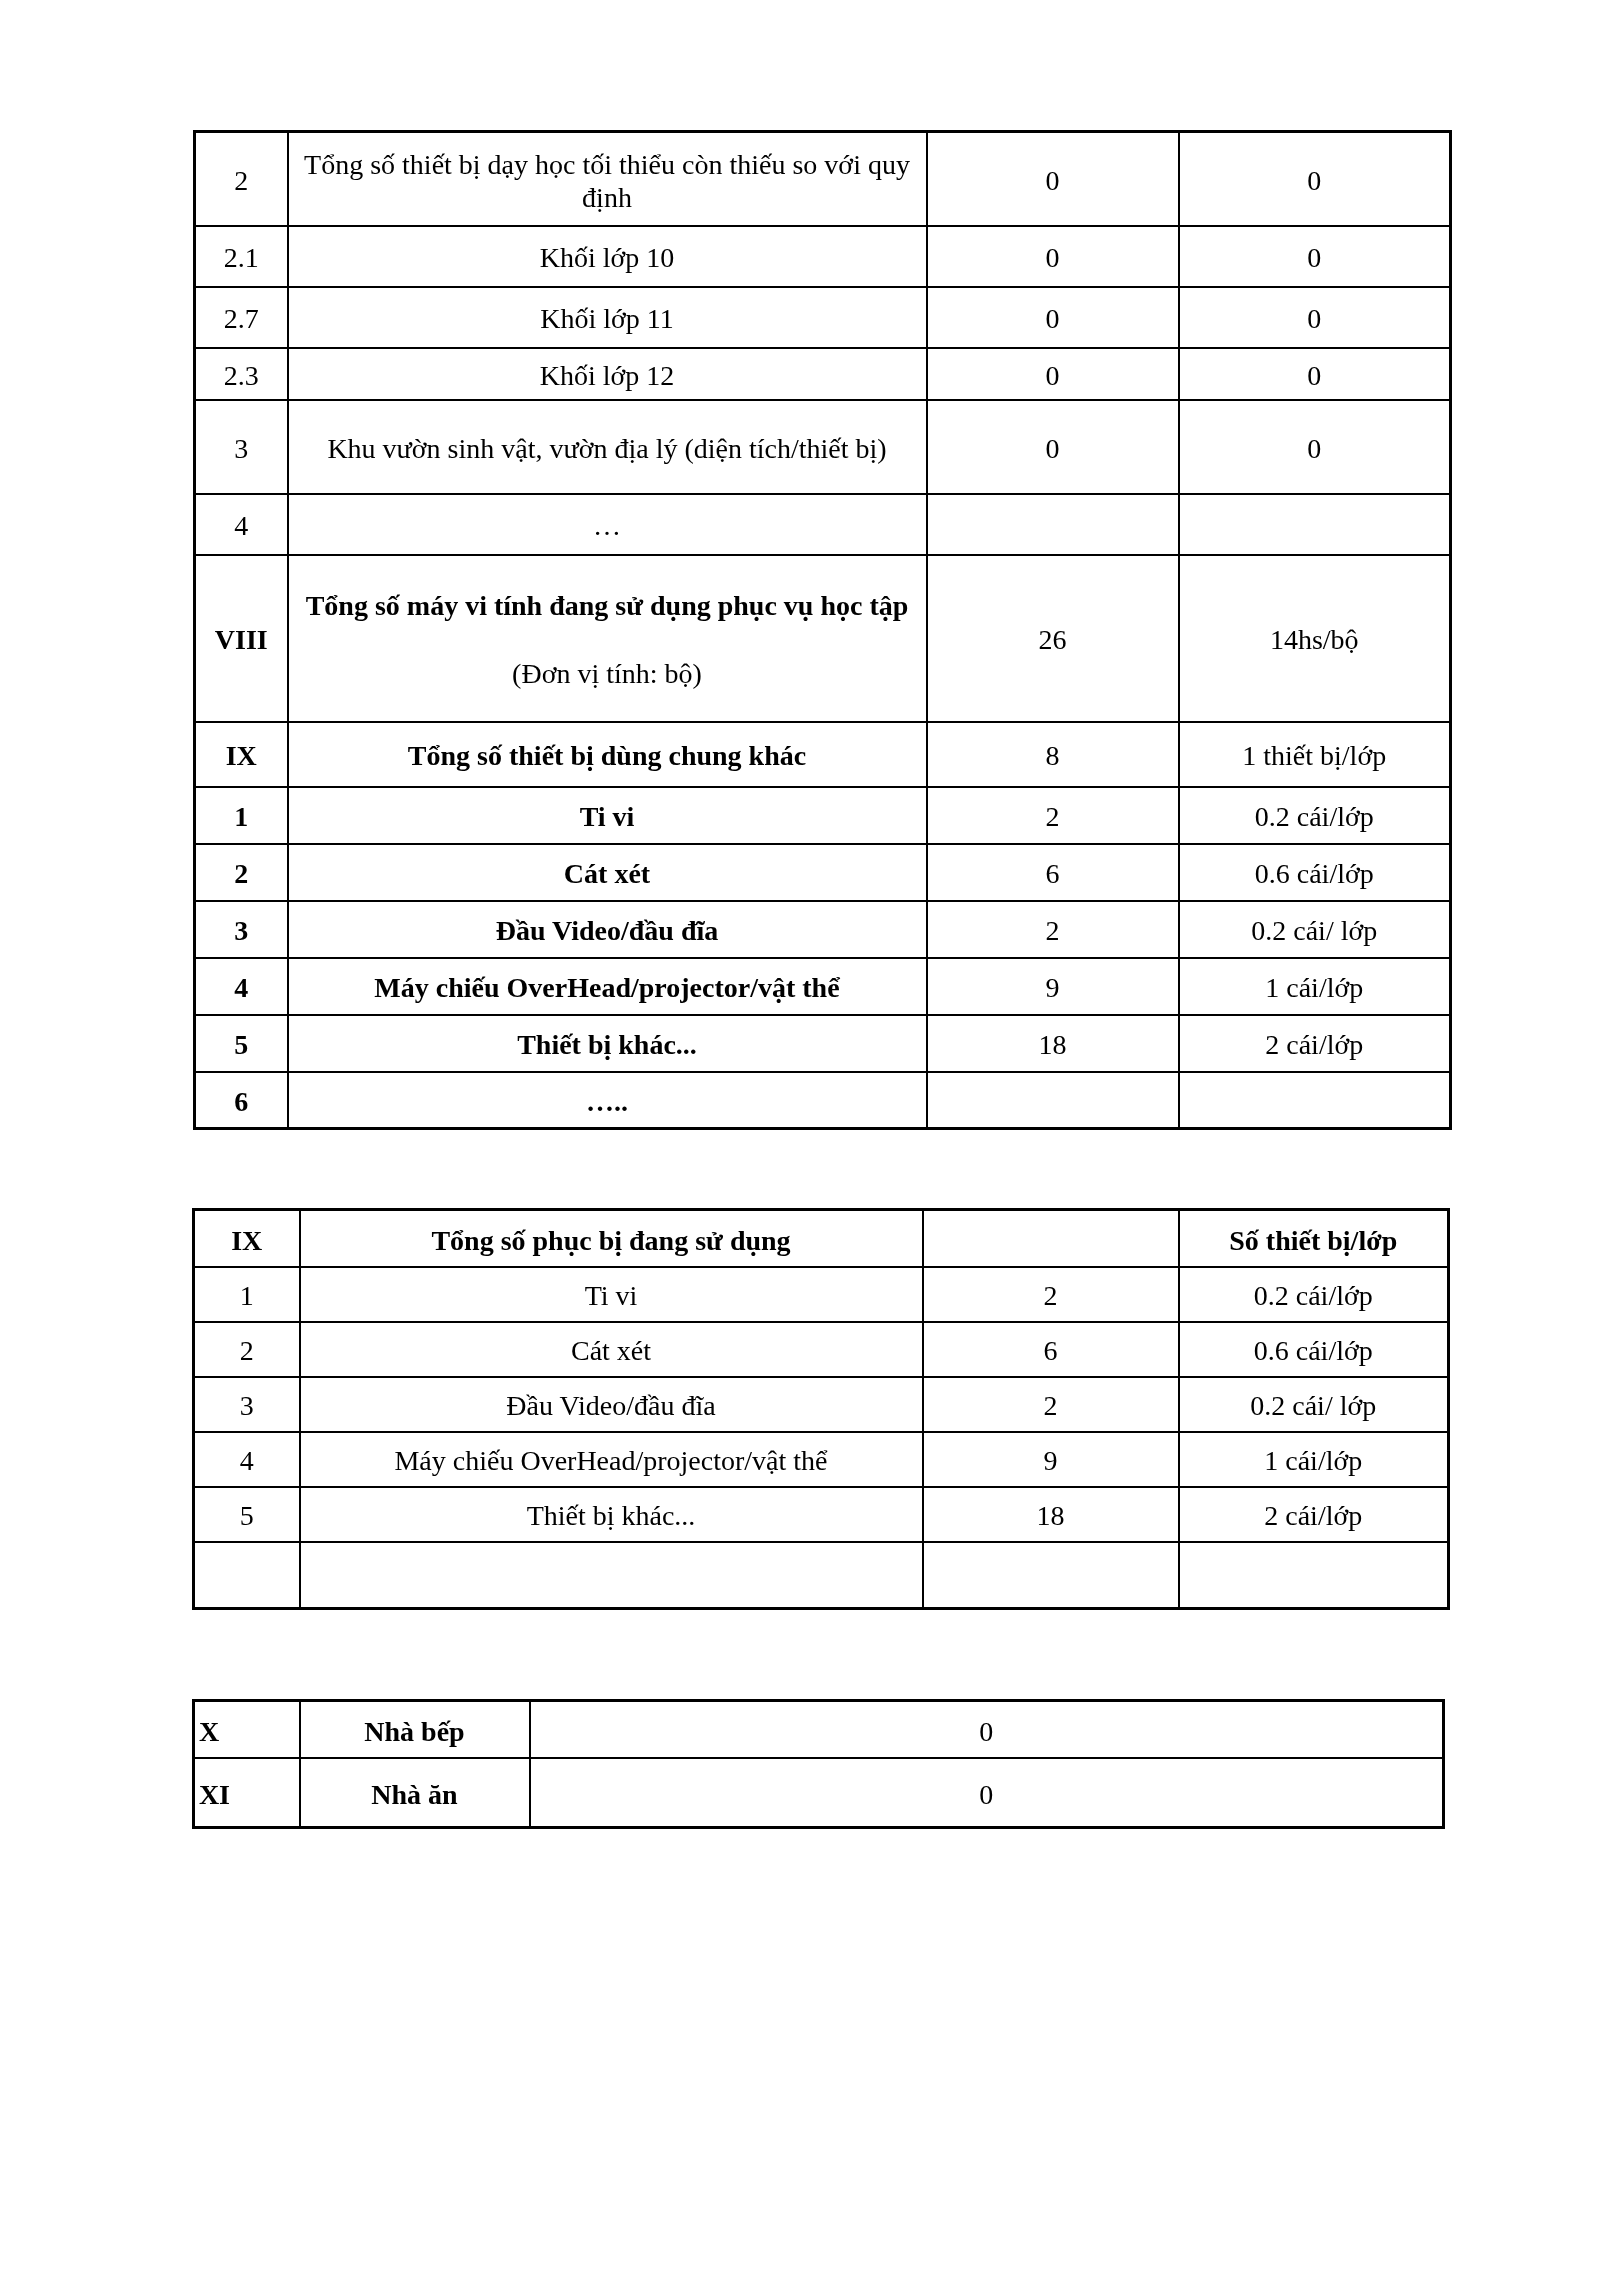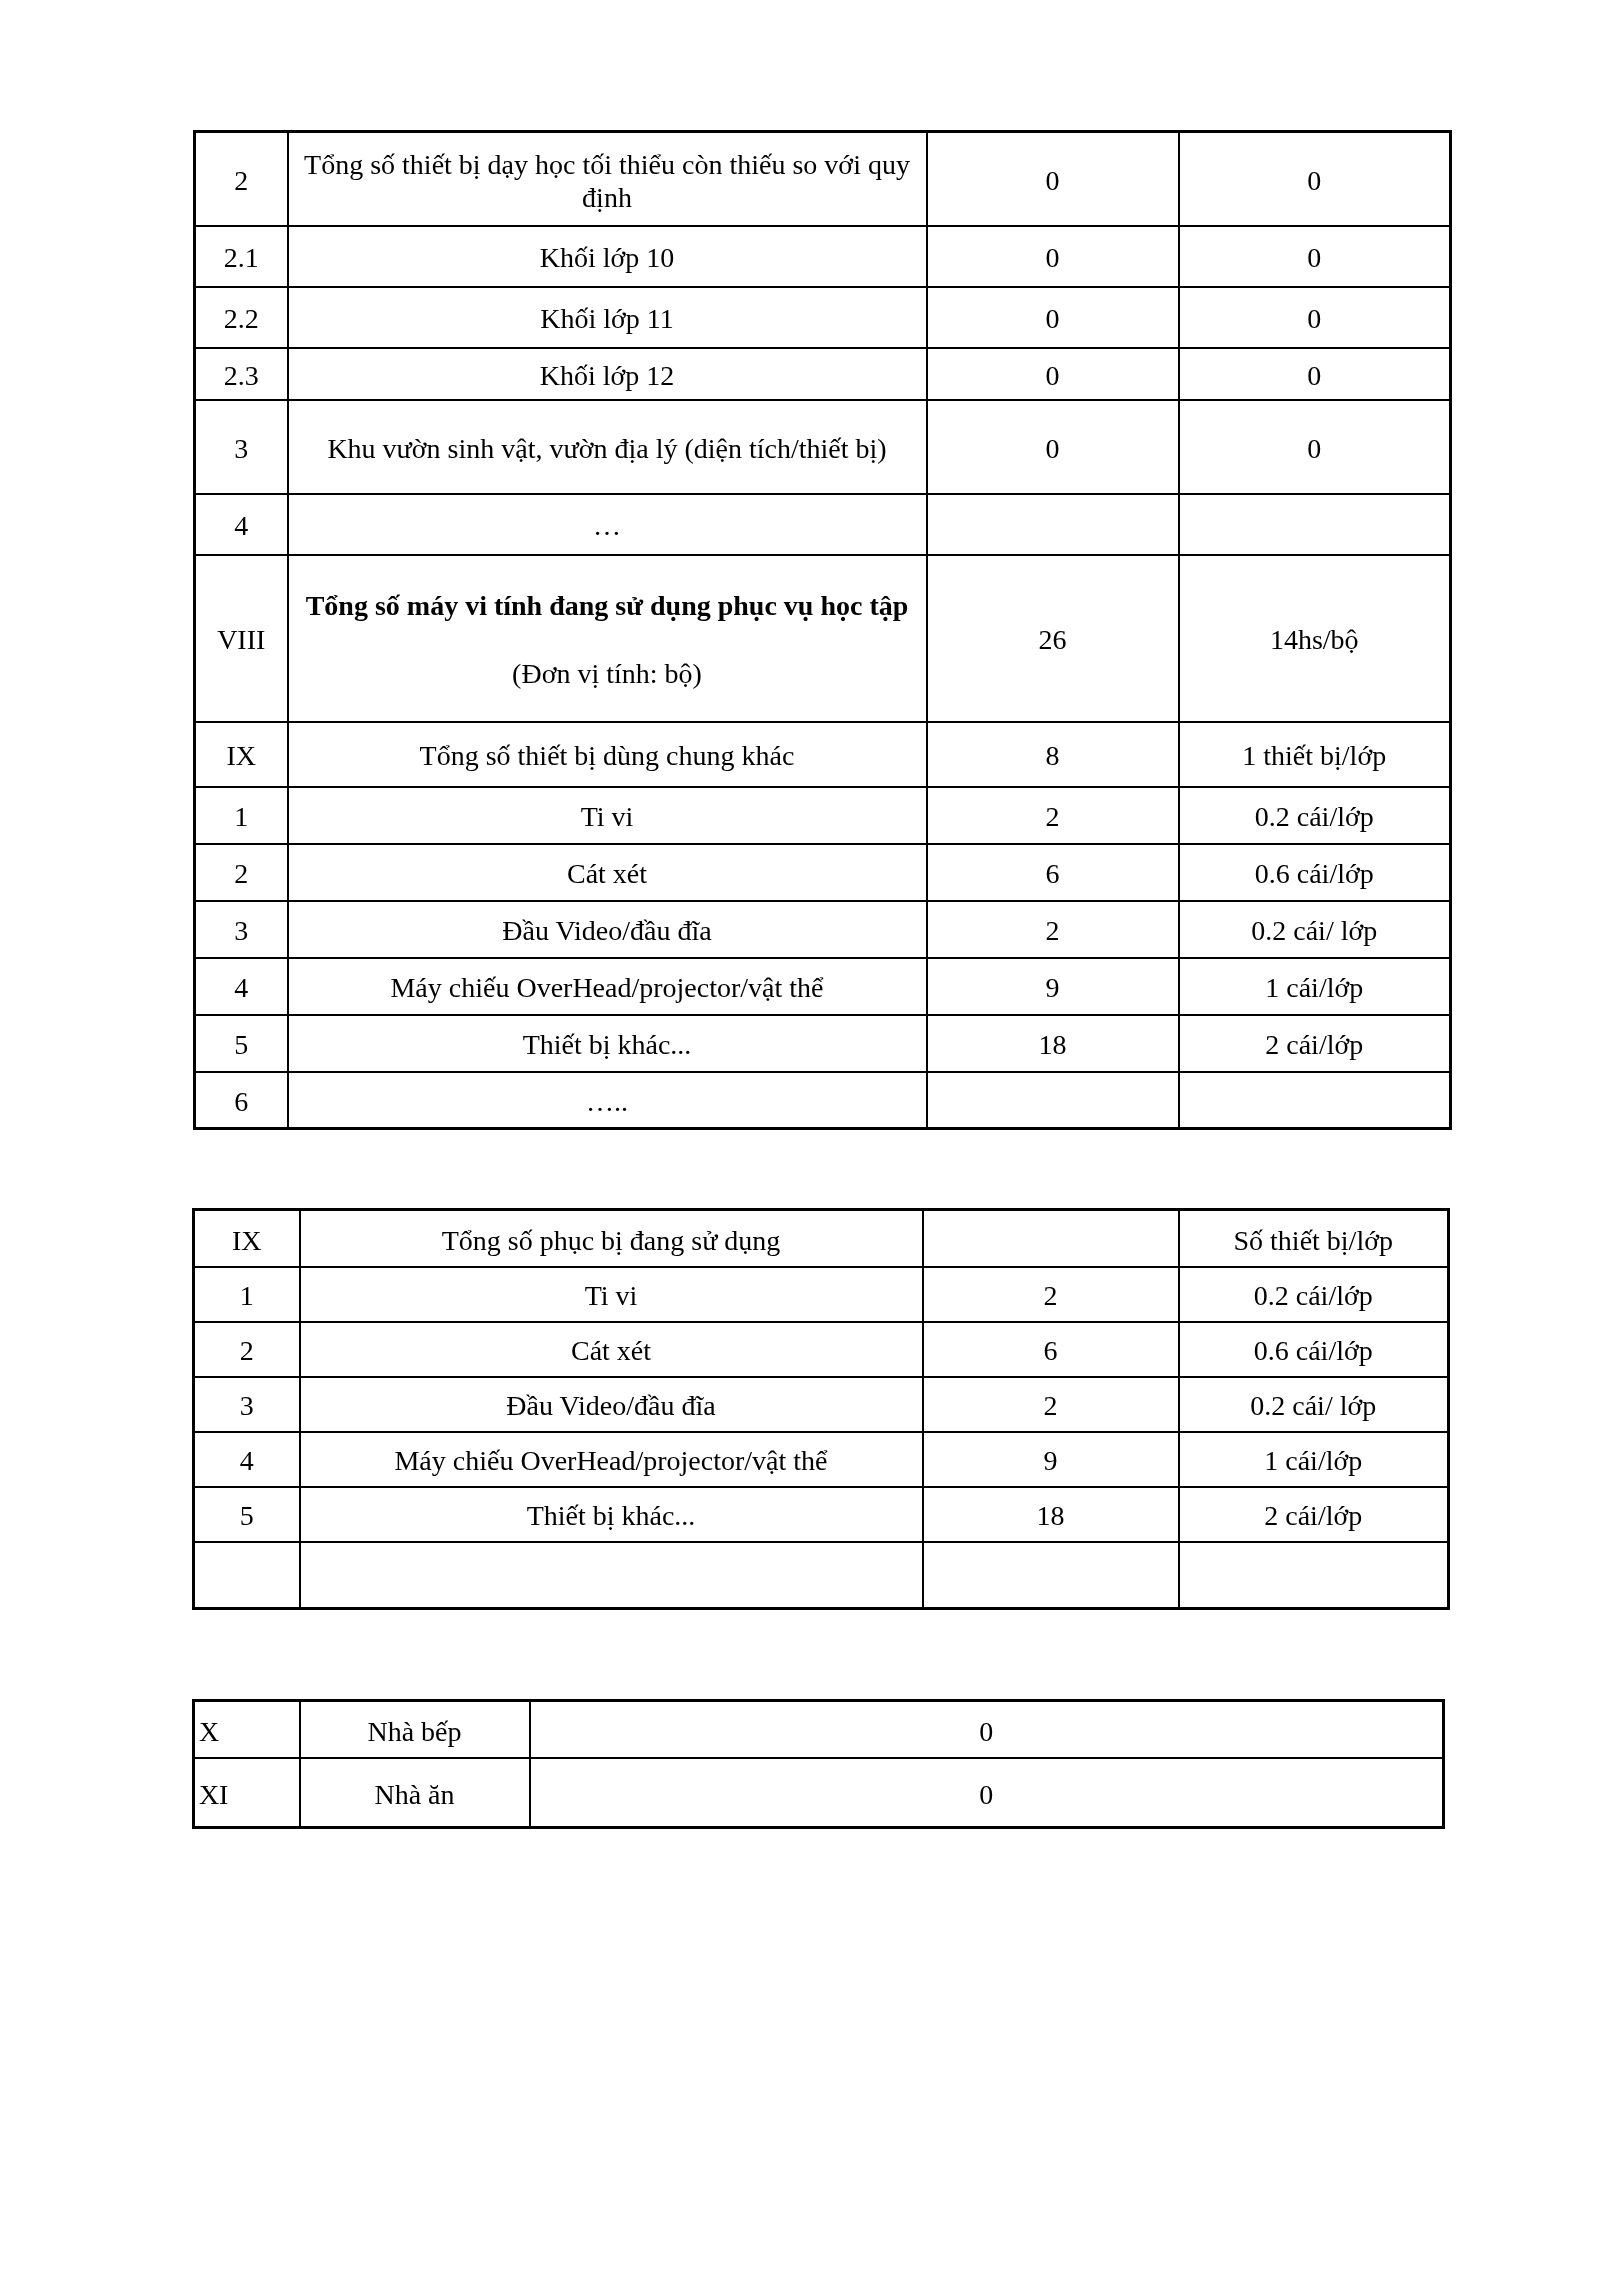--- a/index.html
+++ b/index.html
@@ -65,7 +65,7 @@
       <td class="val">0</td>
     </tr>
     <tr style="height:61px">
-      <td class="no">2.2</td>
+      <td class="no">2.7</td>
       <td class="lbl">Khối lớp 11</td>
       <td class="val">0</td>
       <td class="val">0</td>

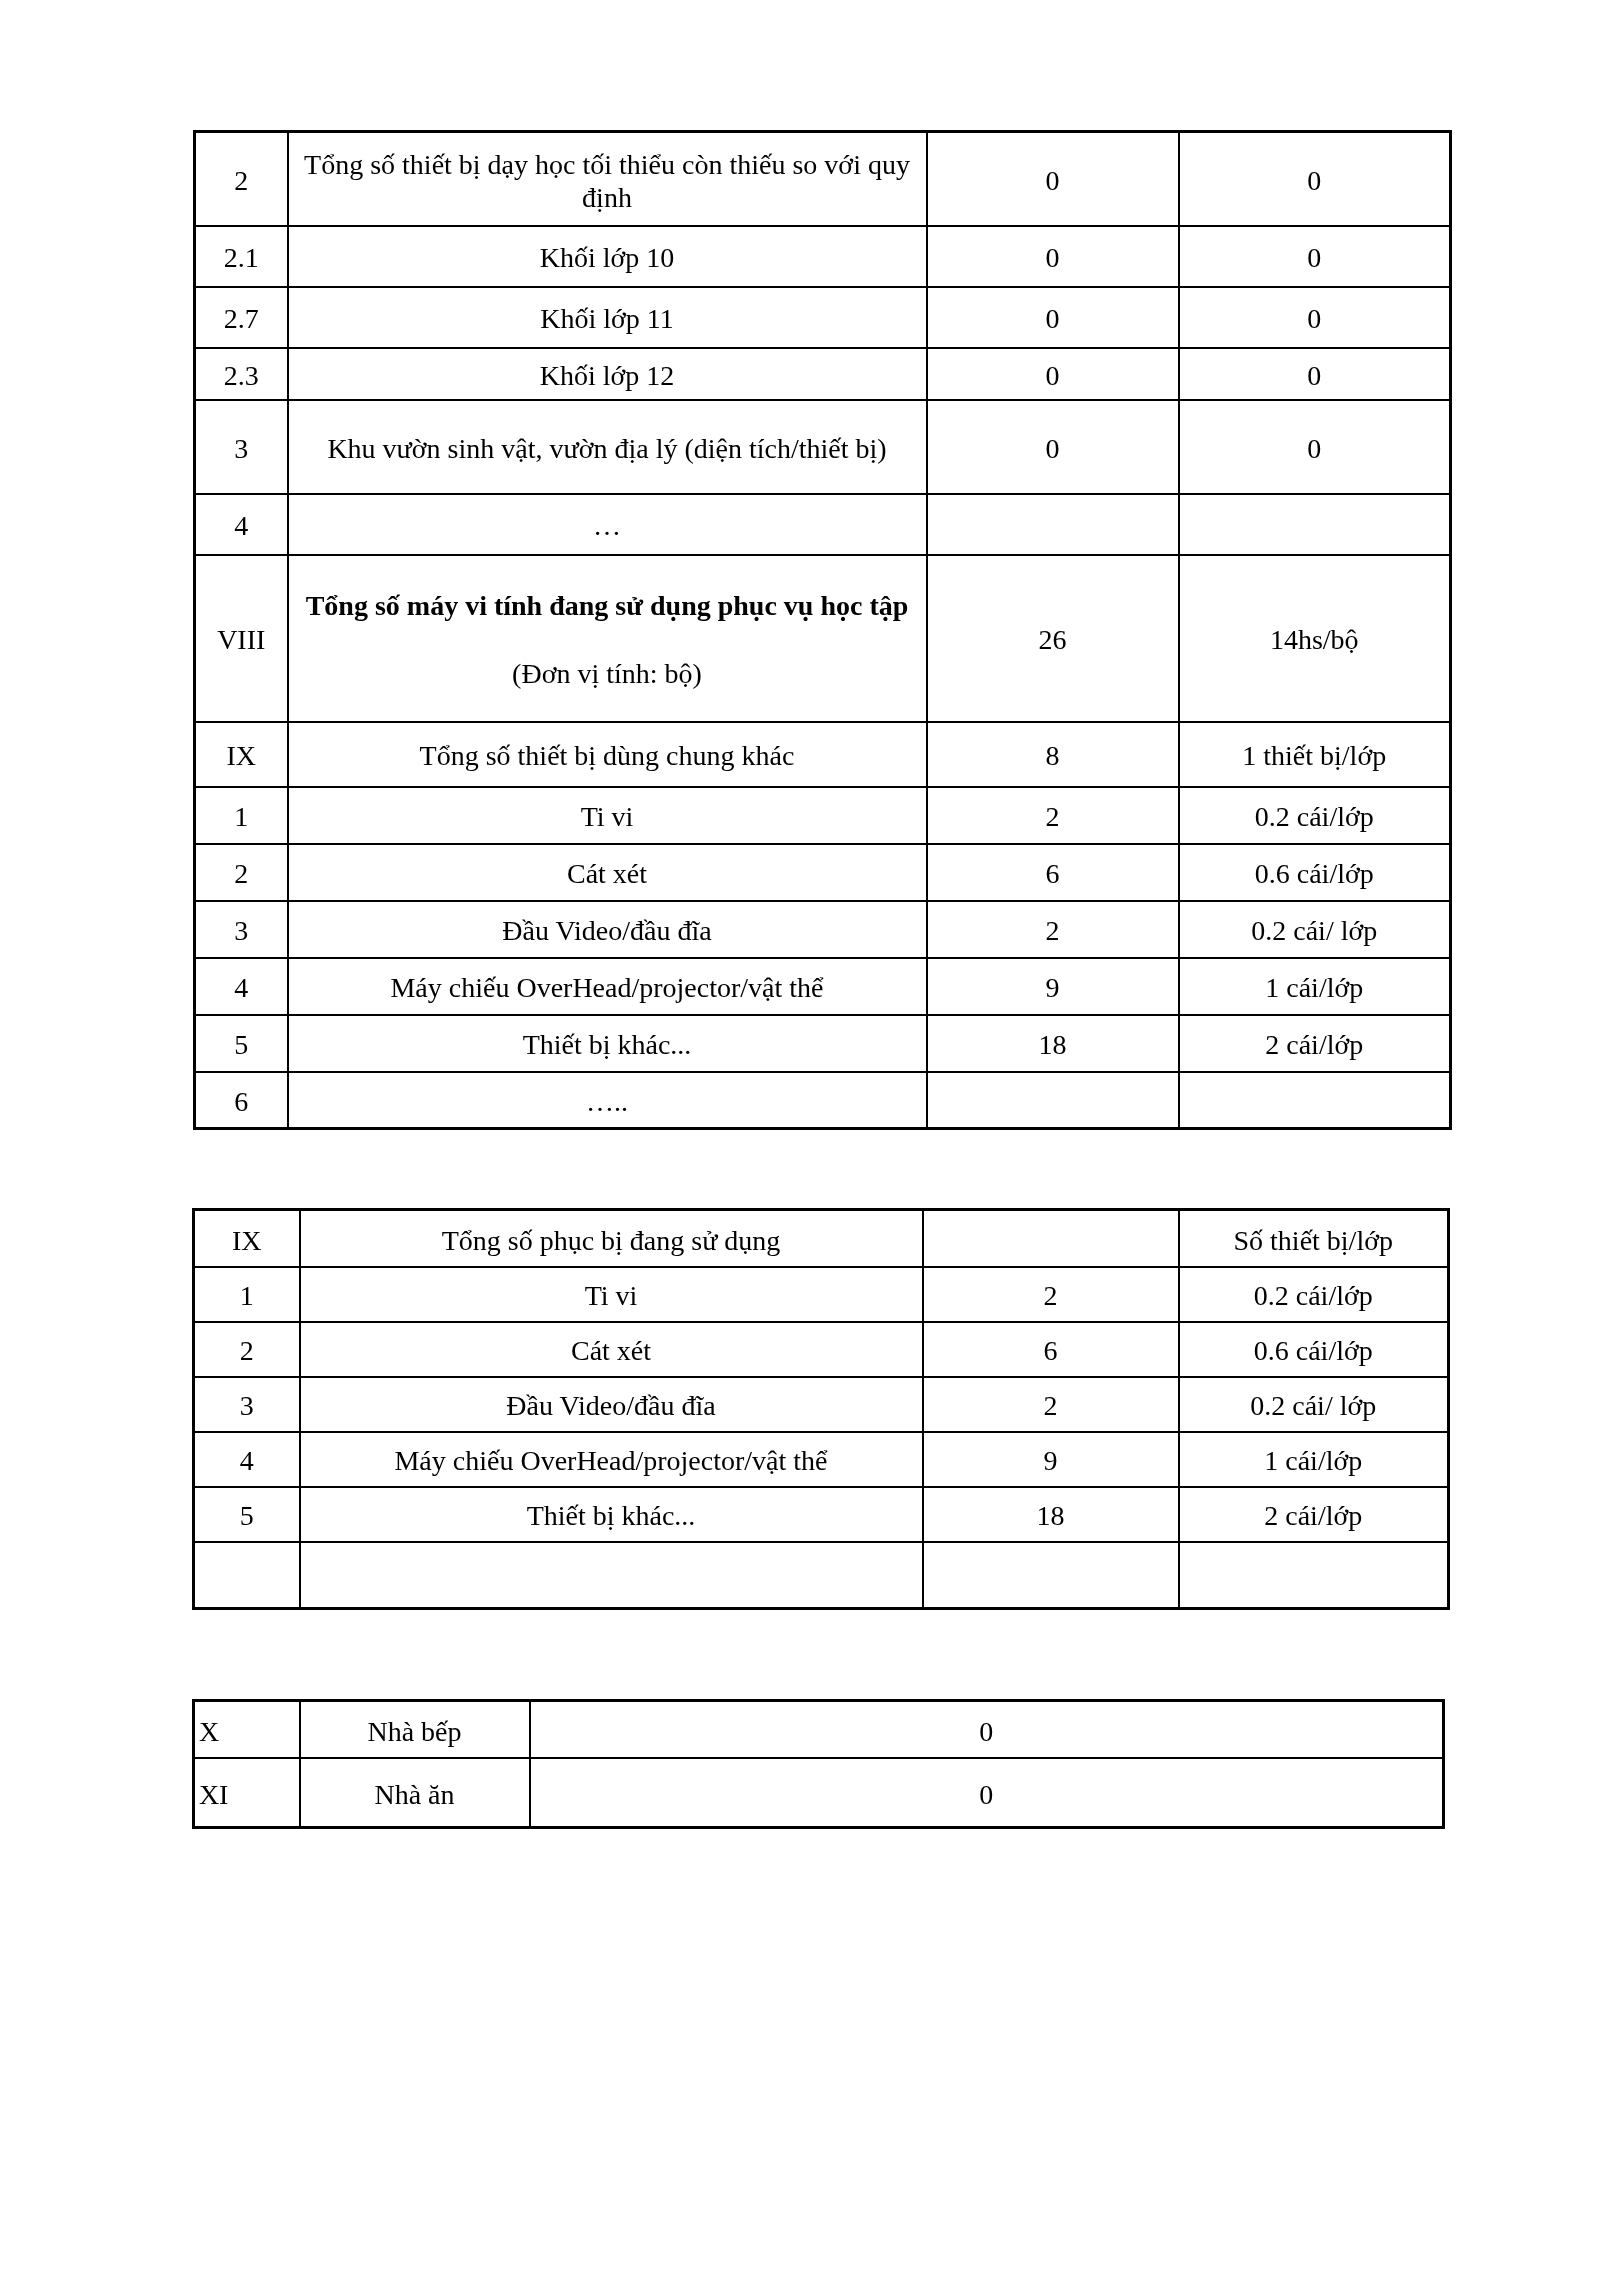--- a/index.html
+++ b/index.html
@@ -28,7 +28,7 @@
   td.no{text-align:center;}
   td.lbl{text-align:center;padding-left:4.9px;padding-right:9.8px;}
   td.val{text-align:center;}
-  .b{font-weight:normal;}
+  .b{font-weight:bold;}
   td.no-left{text-align:left;padding-left:2.9px;}
   .t-title{font-weight:bold;margin-bottom:35px;}
   .t-note{font-weight:normal;}

